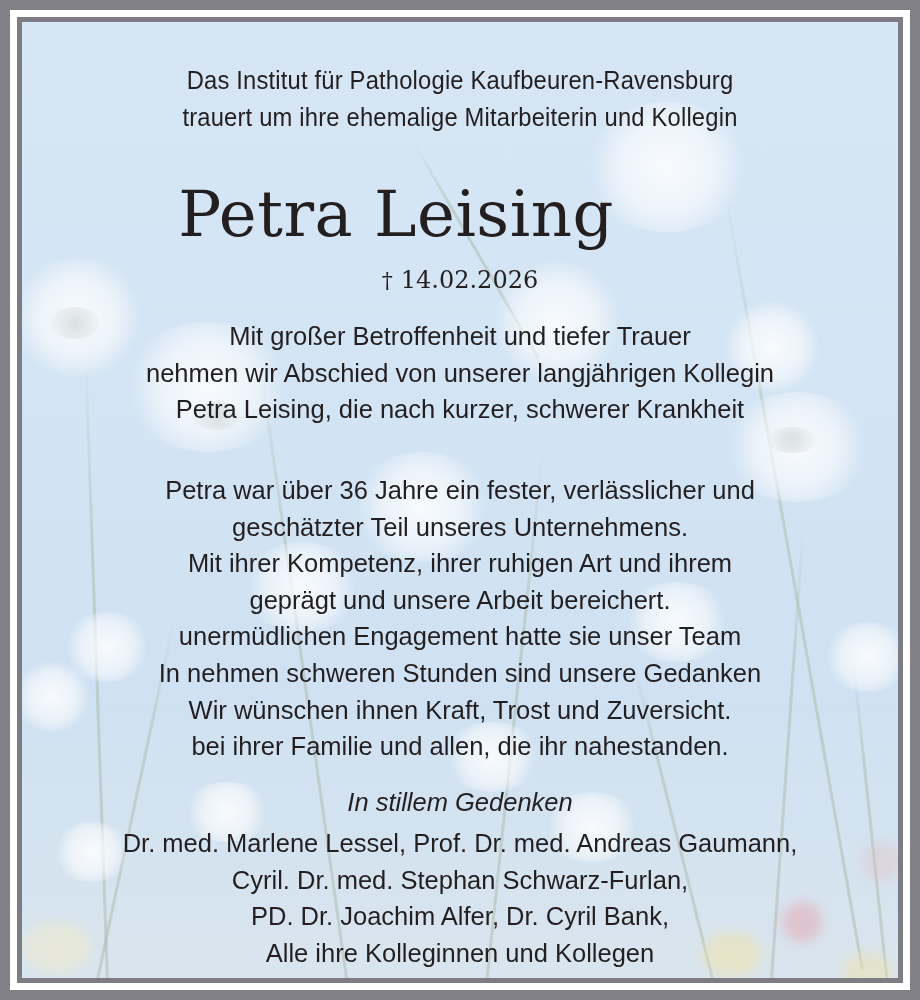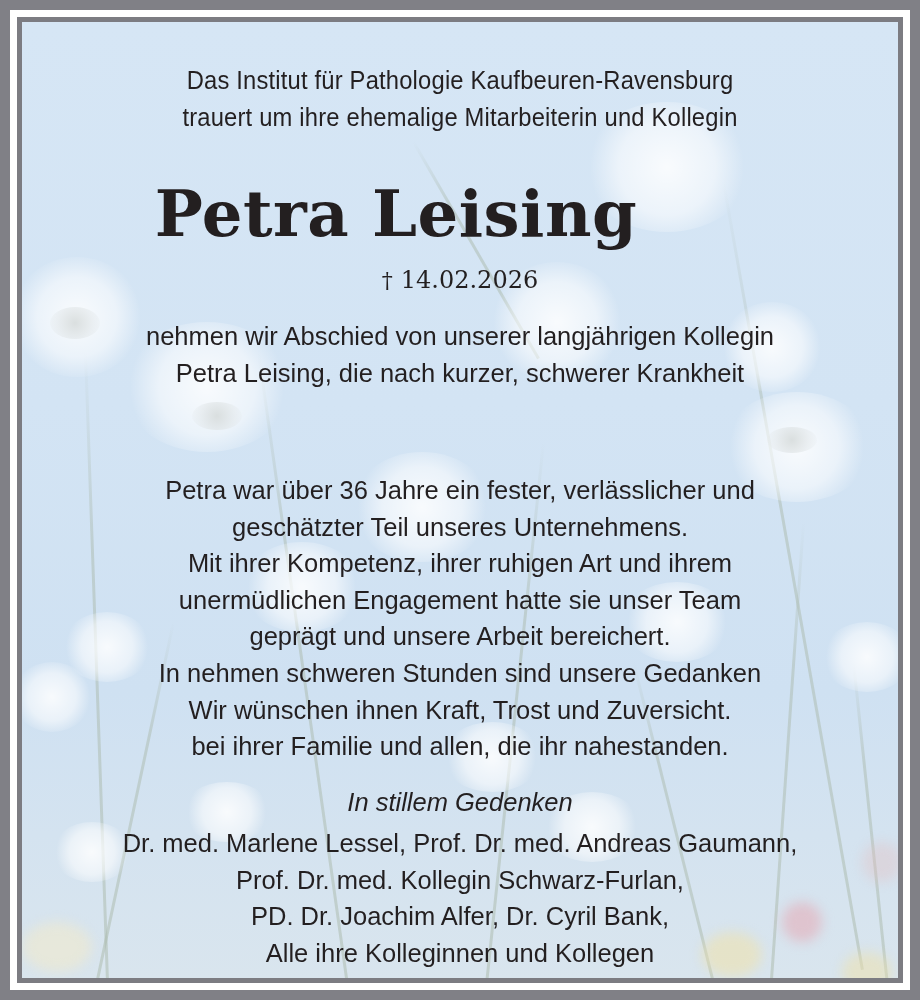--- a/index.html
+++ b/index.html
@@ -80,7 +80,7 @@
       position: absolute;
       top: 152px; left: 0; width: 748px;
       font-family: "DejaVu Serif", serif;
-      font-weight: bold;
+      font-weight: normal;
       font-size: 64px;
       line-height: 80px;
       letter-spacing: 0.5px;

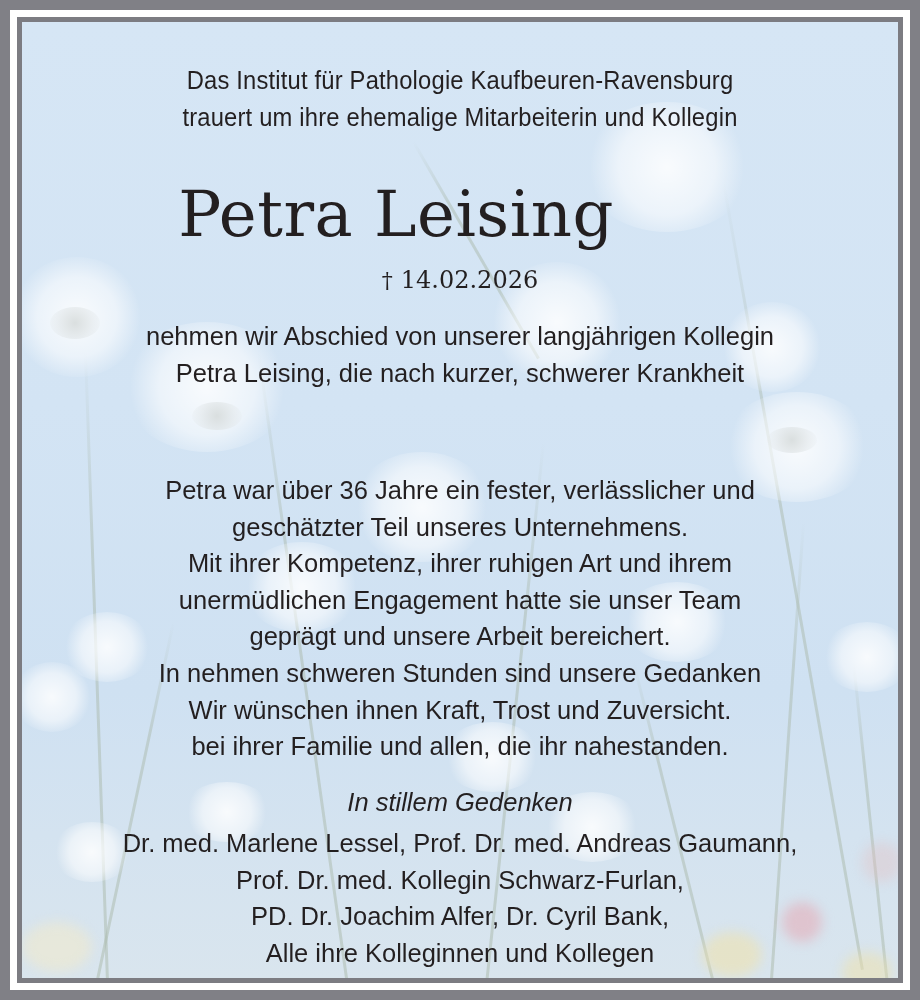--- a/index.html
+++ b/index.html
@@ -173,6 +173,7 @@
     </div>
 
     <div class="text-block block-1">
+      <span class="line">Mit großer Betroffenheit und tiefer Trauer</span>
       <span class="line">nehmen wir Abschied von unserer langjährigen Kollegin</span>
       <span class="line">Petra Leising, die nach kurzer, schwerer Krankheit</span>
     </div>

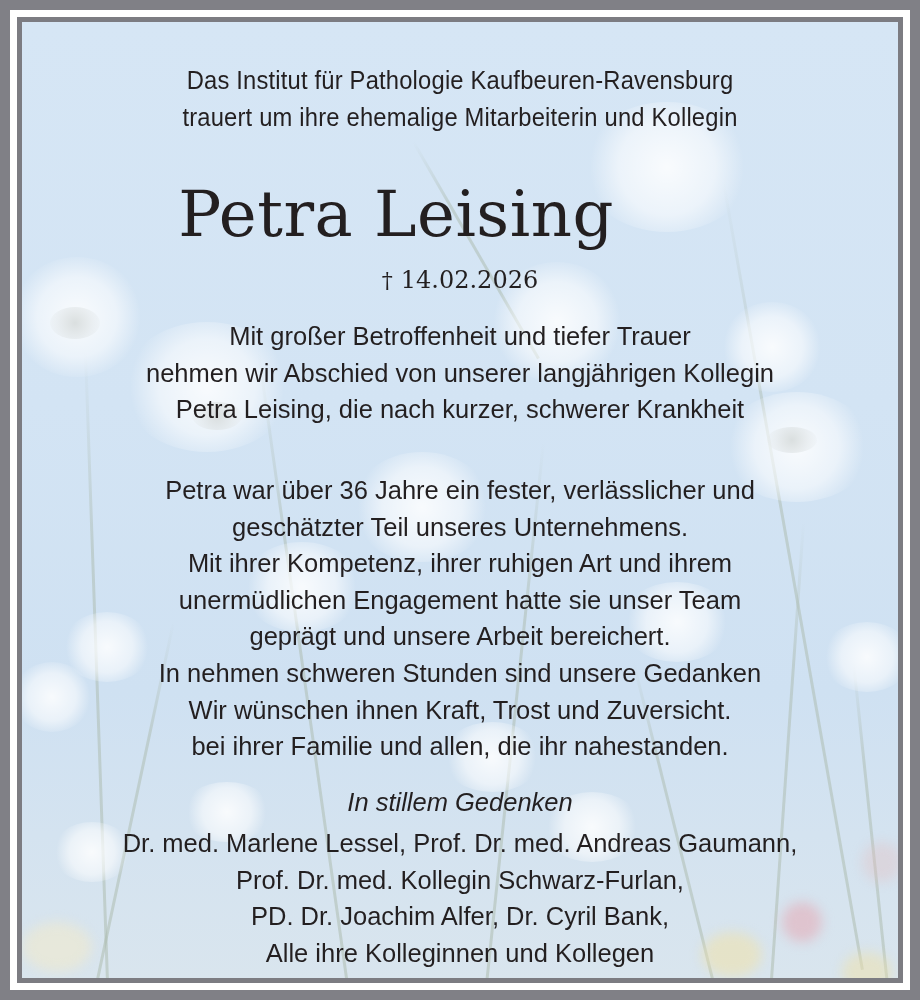--- a/index.html
+++ b/index.html
@@ -182,8 +182,8 @@
       <span class="line">Petra war über 36 Jahre ein fester, verlässlicher und</span>
       <span class="line">geschätzter Teil unseres Unternehmens.</span>
       <span class="line">Mit ihrer Kompetenz, ihrer ruhigen Art und ihrem</span>
+      <span class="line">geprägt und unsere Arbeit bereichert.</span>
       <span class="line">unermüdlichen Engagement hatte sie unser Team</span>
-      <span class="line">geprägt und unsere Arbeit bereichert.</span>
     </div>
 
     <div class="text-block block-3">

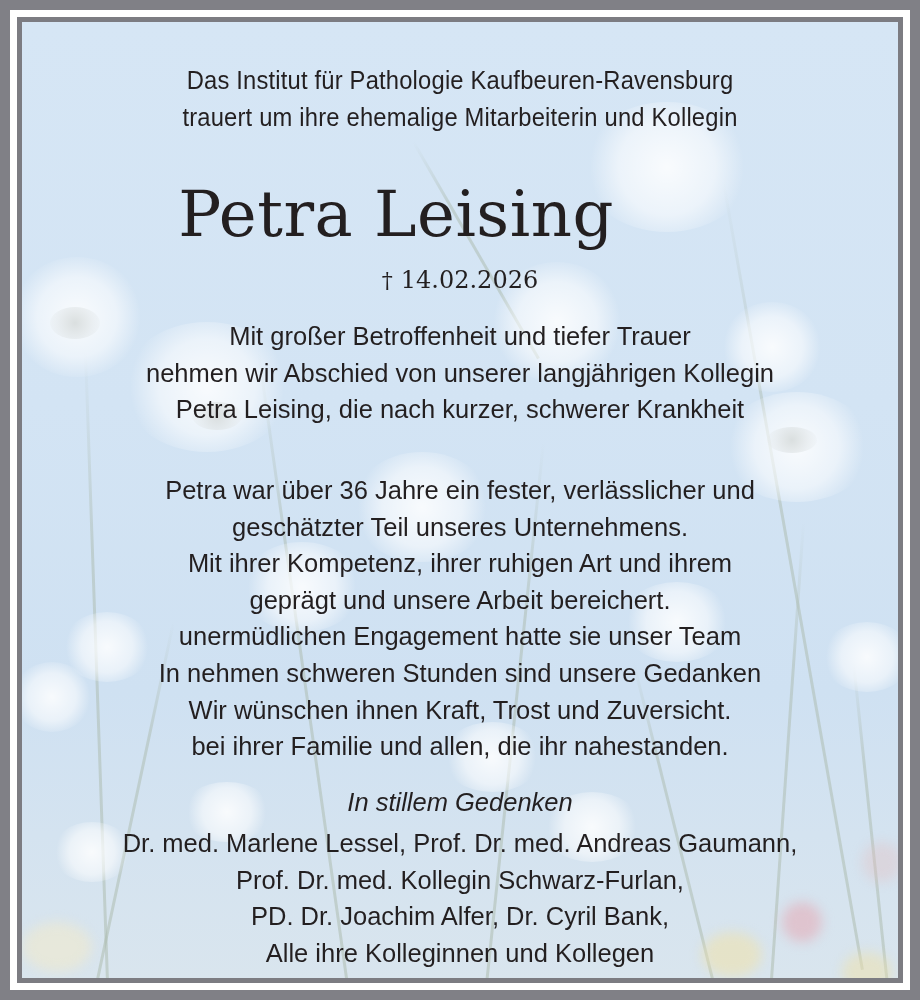--- a/index.html
+++ b/index.html
@@ -198,7 +198,7 @@
 
     <div class="text-block block-5">
       <span class="line">Dr. med. Marlene Lessel, Prof. Dr. med. Andreas Gaumann,</span>
-      <span class="line">Prof. Dr. med. Kollegin Schwarz-Furlan,</span>
+      <span class="line">Cyril. Dr. med. Stephan Schwarz-Furlan,</span>
       <span class="line">PD. Dr. Joachim Alfer, Dr. Cyril Bank,</span>
       <span class="line">Alle ihre Kolleginnen und Kollegen</span>
     </div>

